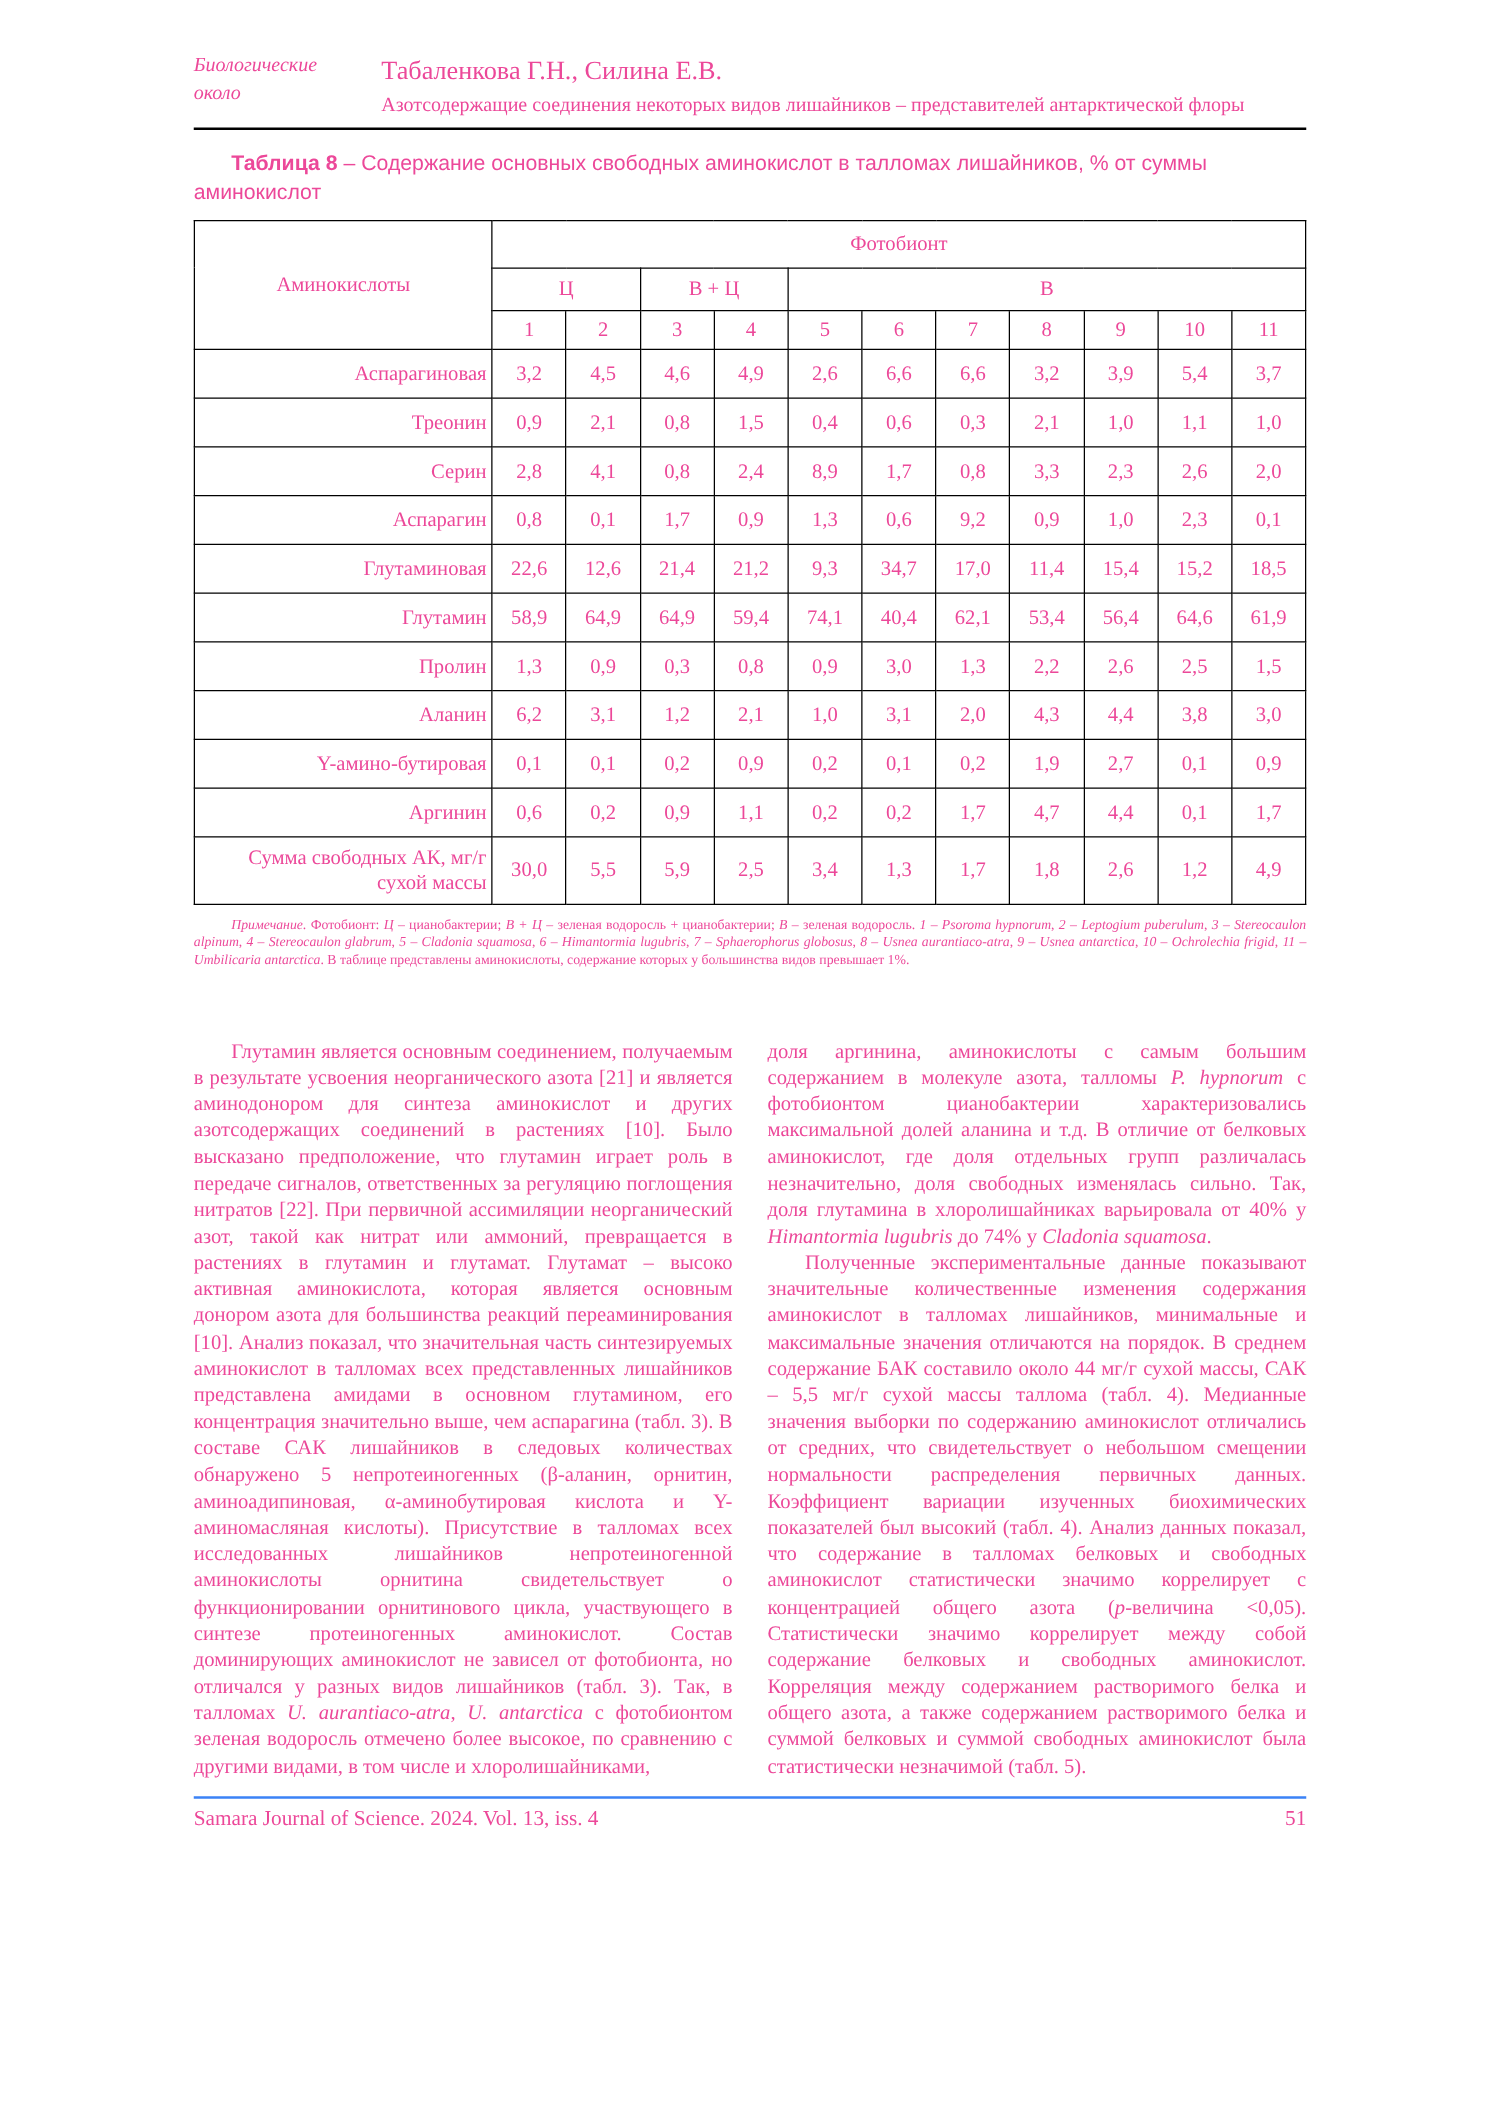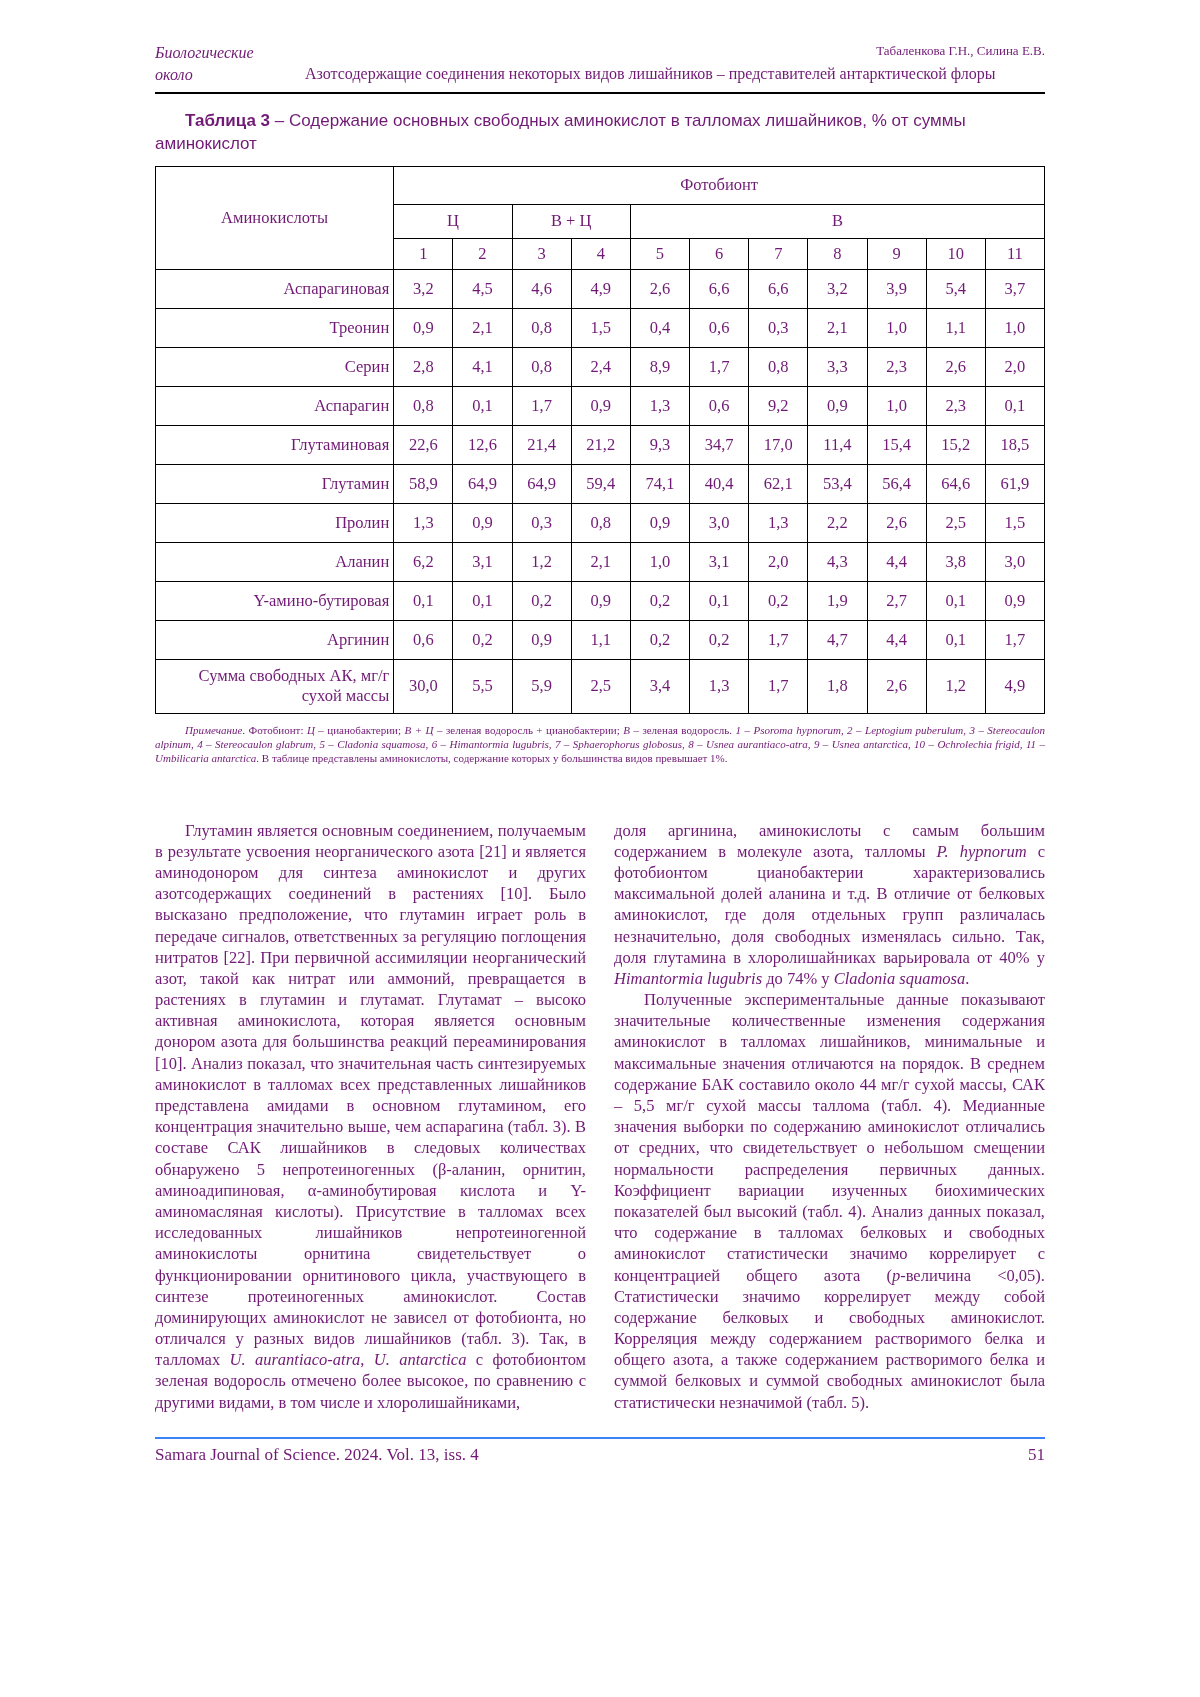--- a/index.html
+++ b/index.html
@@ -9,7 +9,7 @@
     width: 1200px;
     height: 1491px;
     background: #ffffff;
-    color: #701a75;
+    color: #ec4899;
     font-family: "Liberation Serif", serif;
     padding: 42px 155px 0 155px;
     overflow: hidden;

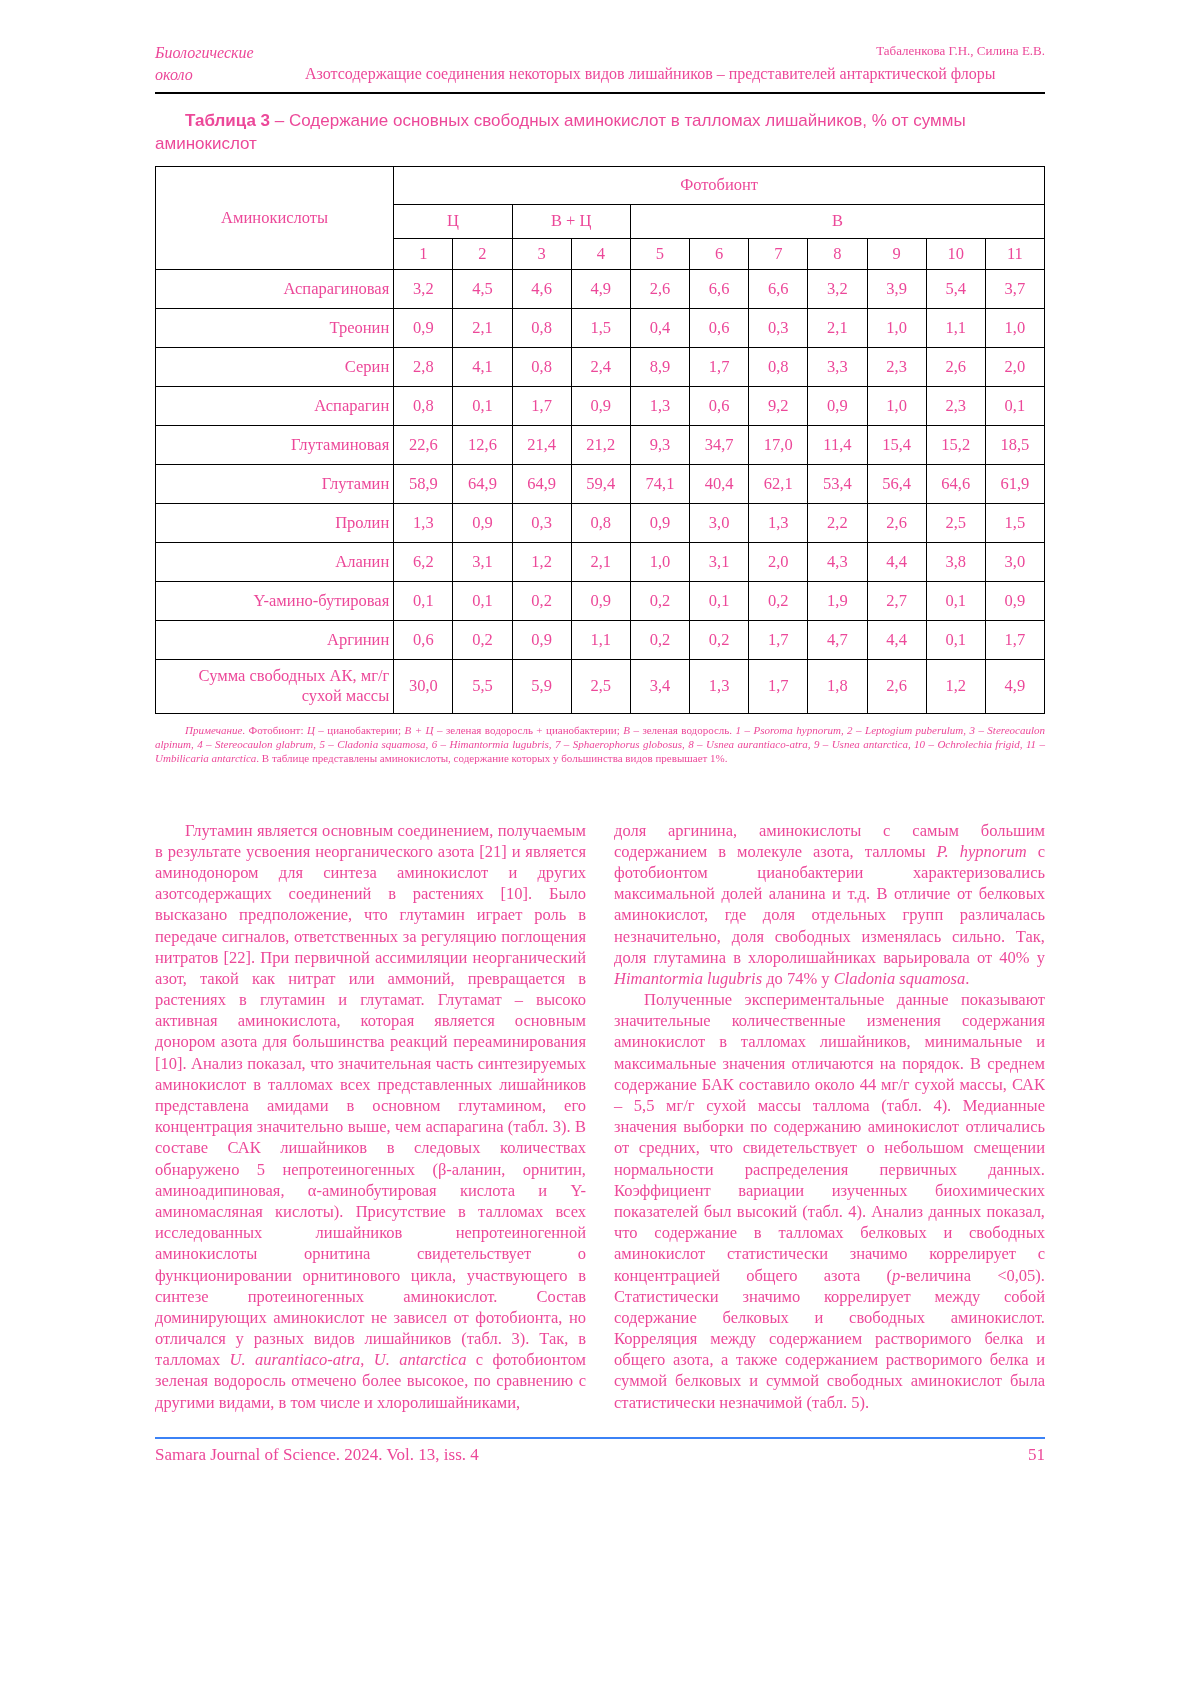--- a/index.html
+++ b/index.html
@@ -20,7 +20,7 @@
   .hdr { display: flex; font-size: 16px; line-height: 1.4; }
   .hdr-left { flex: none; width: 150px; font-style: italic; }
   .hdr-right { flex: 1; }
-  .authors { text-align: right; font-size: 13px; }
+  .authors { font-size: 21px; }
   .running-title { font-size: 16px; margin-top: 3px; }
   .hdr-rule { border-bottom: 2.5px solid #000; margin-top: 5px; }
 

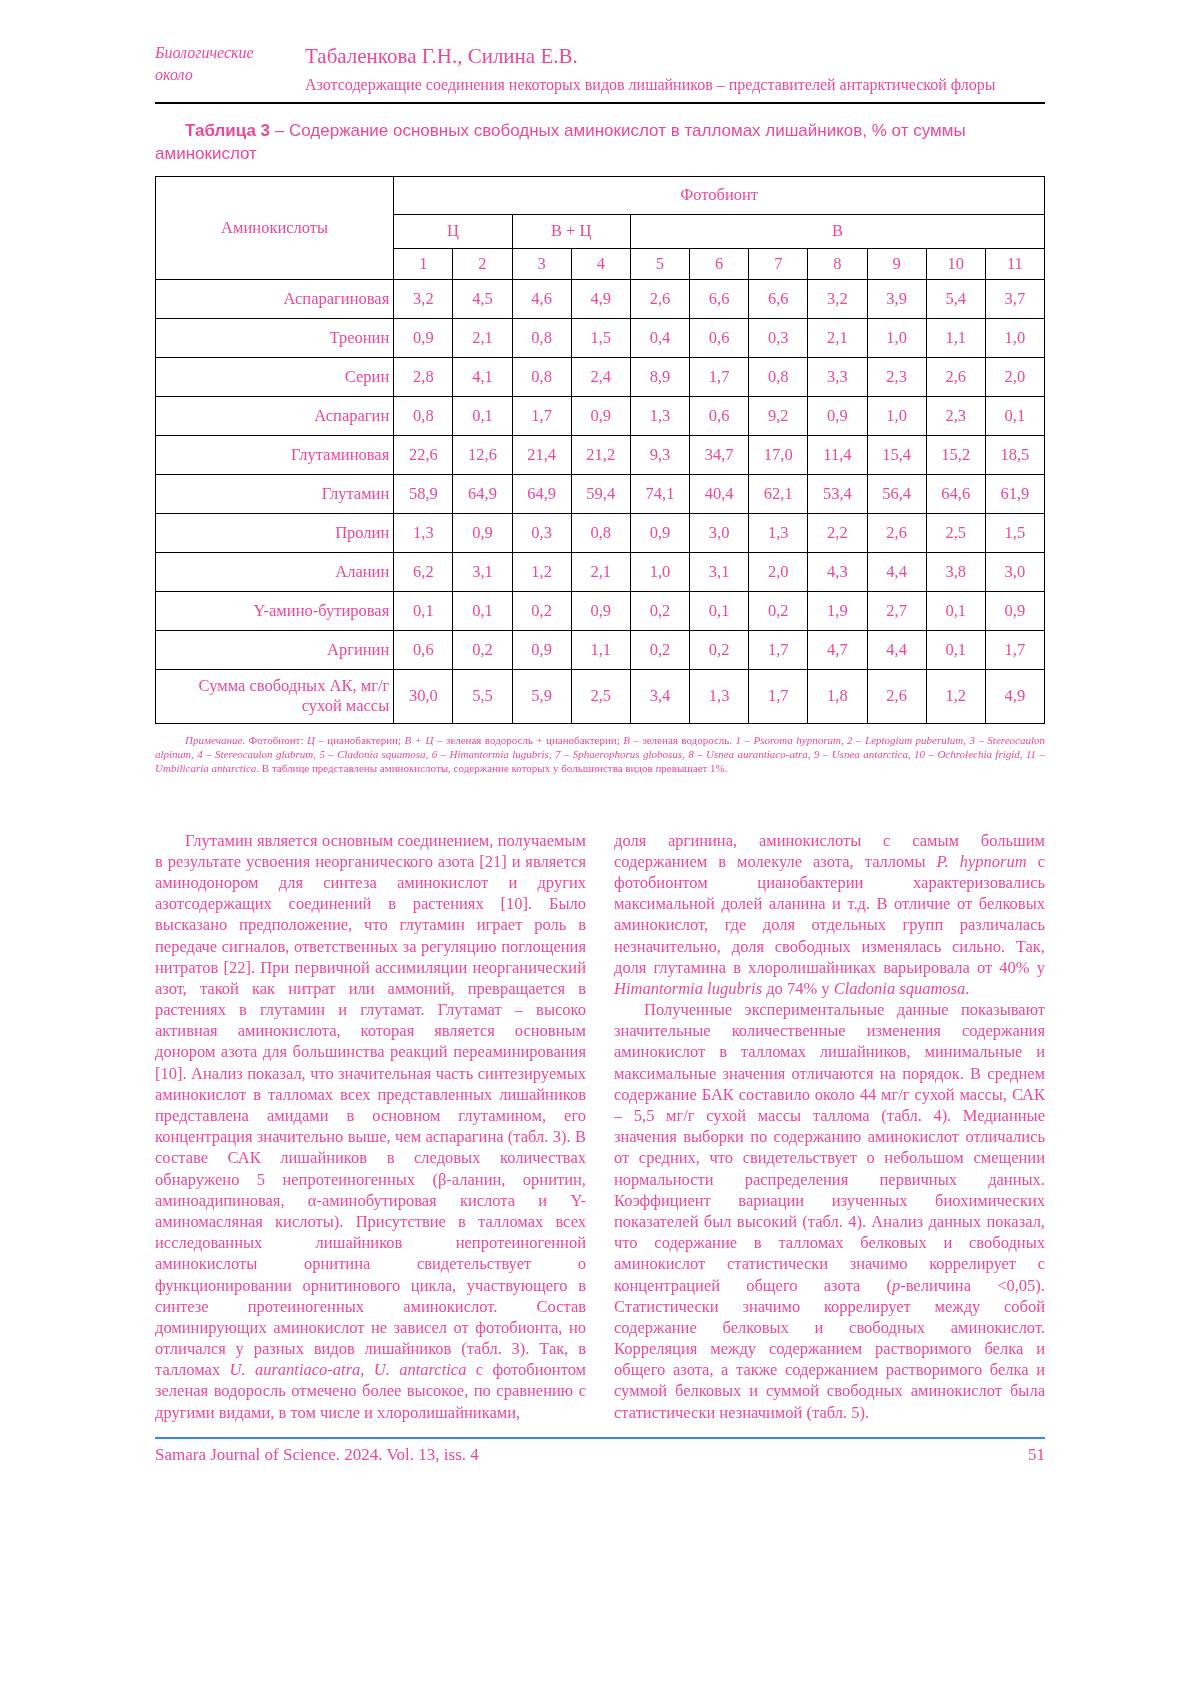--- a/index.html
+++ b/index.html
@@ -94,7 +94,7 @@
   </div>
   <div class="hdr-rule"></div>
 
-  <p class="caption"><span class="cap-label">Таблица 3</span><span> – Содержание основных свободных аминокислот в талломах лишайников, % от суммы аминокислот</span></p>
+  <p class="caption"><span class="cap-label">Таблица 8</span><span> – Содержание основных свободных аминокислот в талломах лишайников, % от суммы аминокислот</span></p>
 
   <table class="tbl">
     <colgroup>

